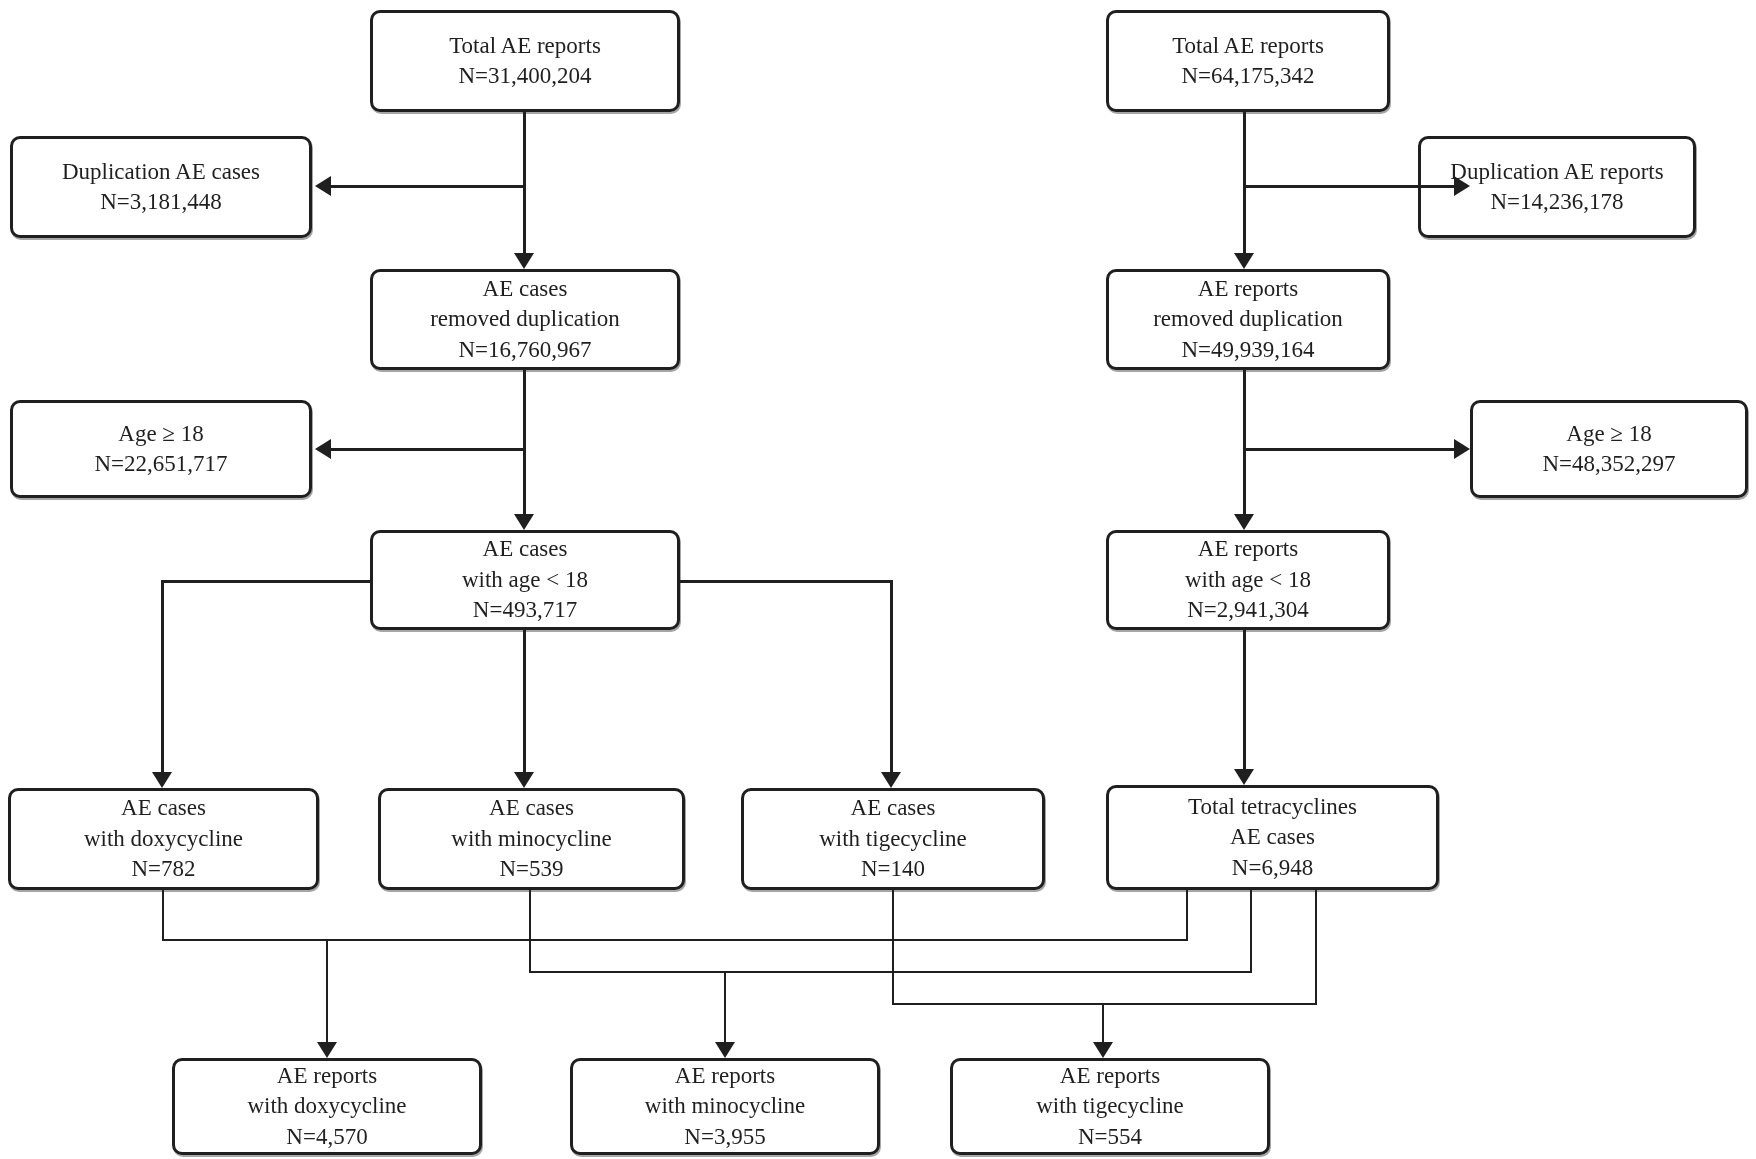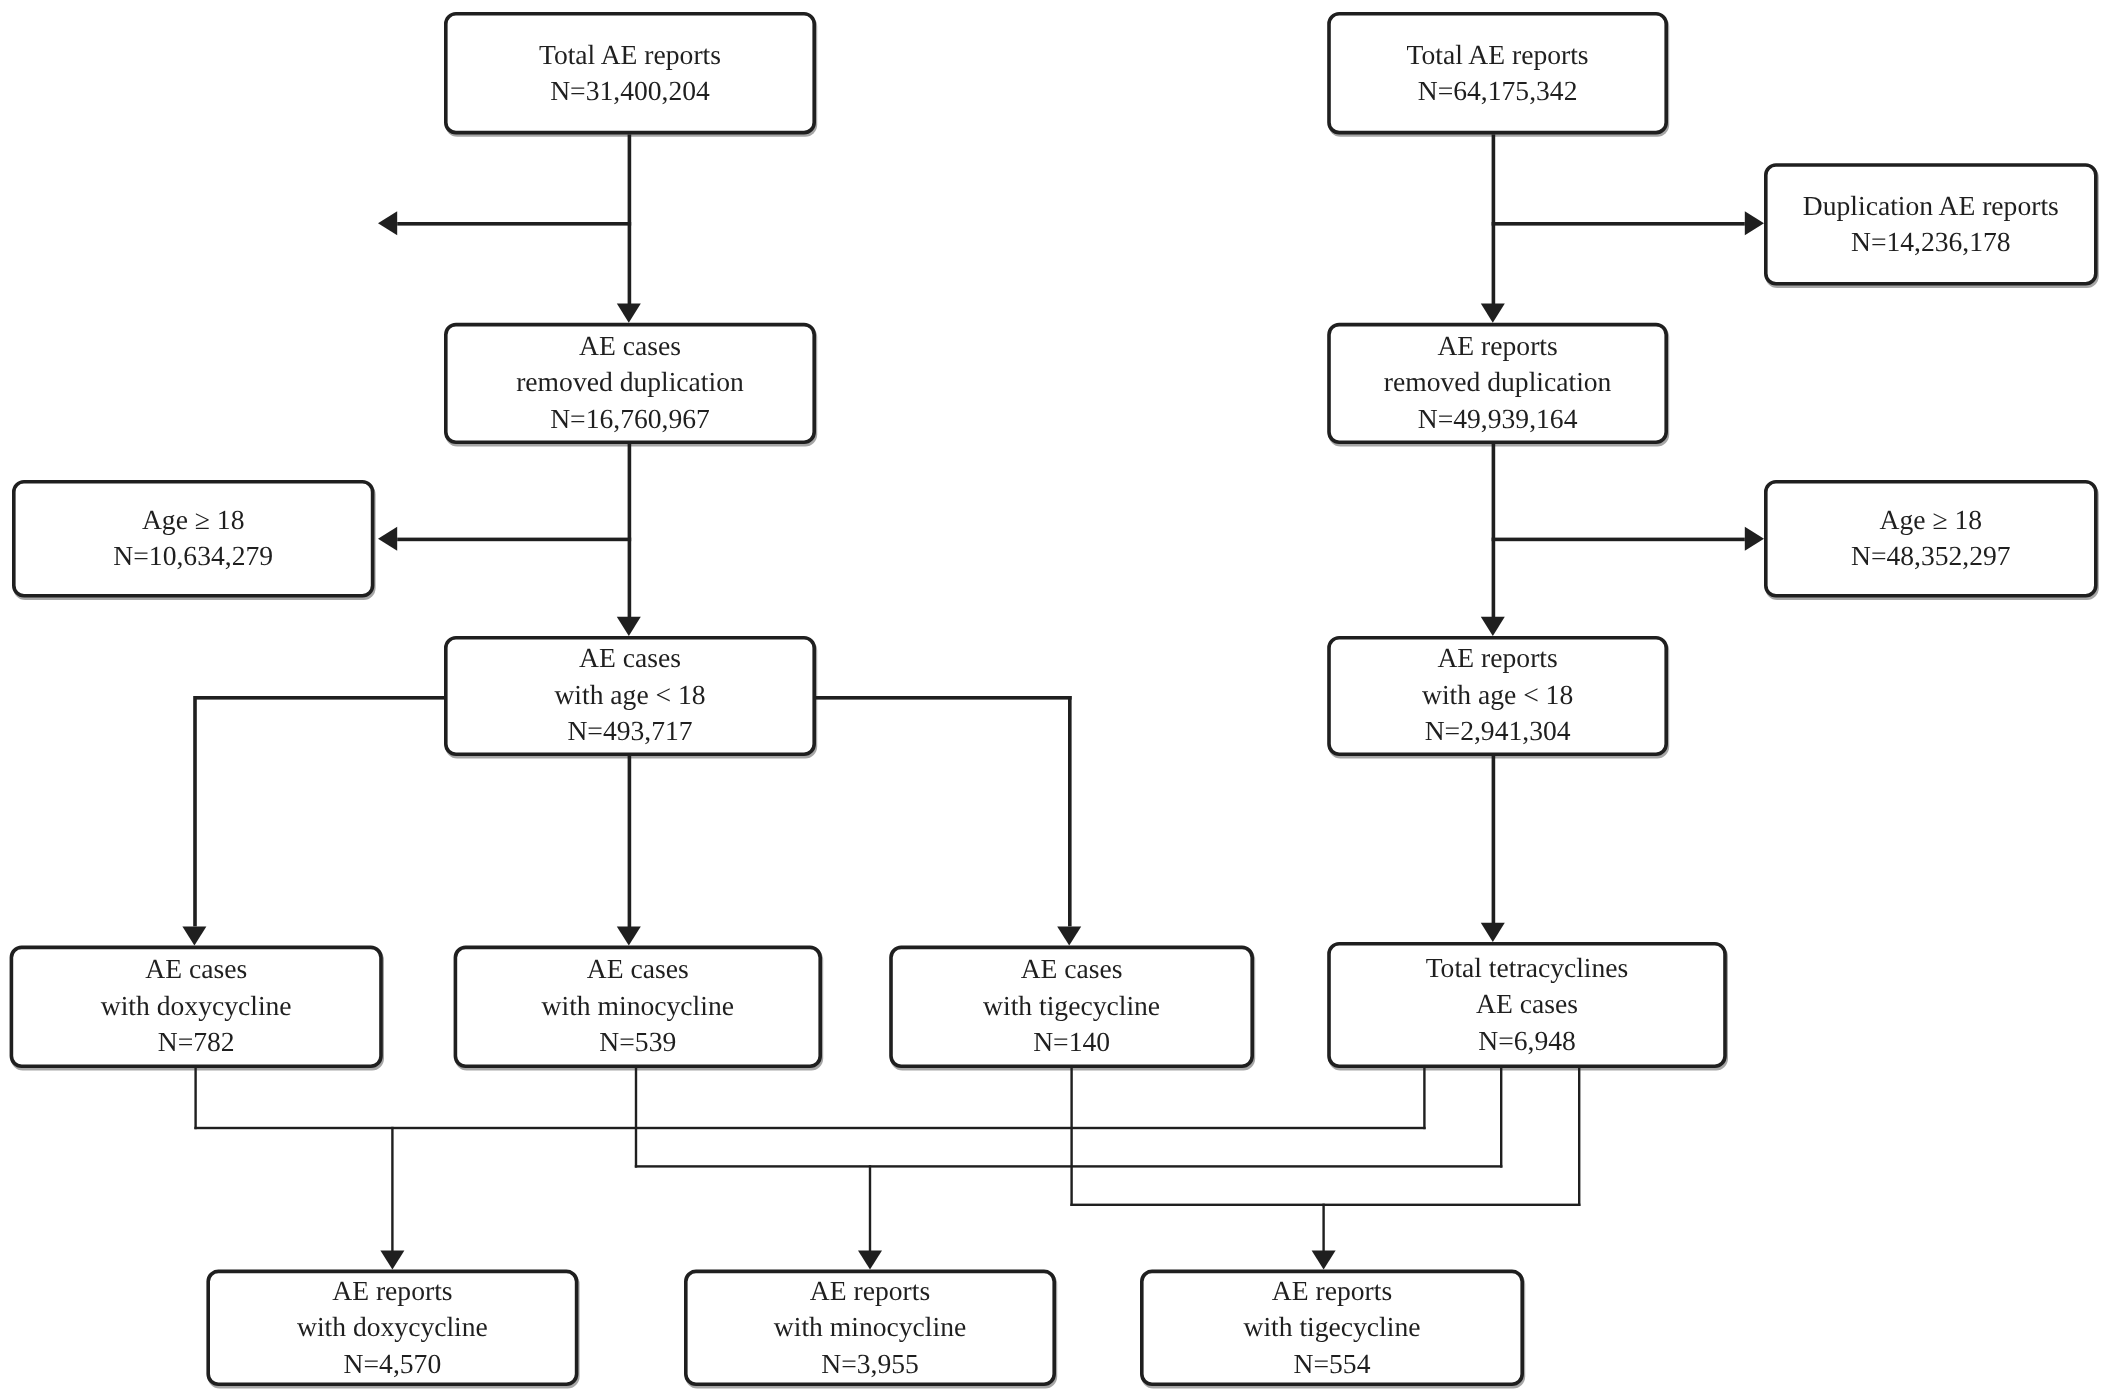--- a/index.html
+++ b/index.html
@@ -54,6 +54,10 @@
     <span>N=31,400,204</span>
   </div>
 
+  <div class="box" style="left:10px;top:136px;width:302px;height:102px">
+    <span>Duplication AE cases</span>
+    <span>N=3,181,448</span>
+  </div>
 
   <div class="box" style="left:370px;top:269px;width:310px;height:101px">
     <span>AE cases</span>

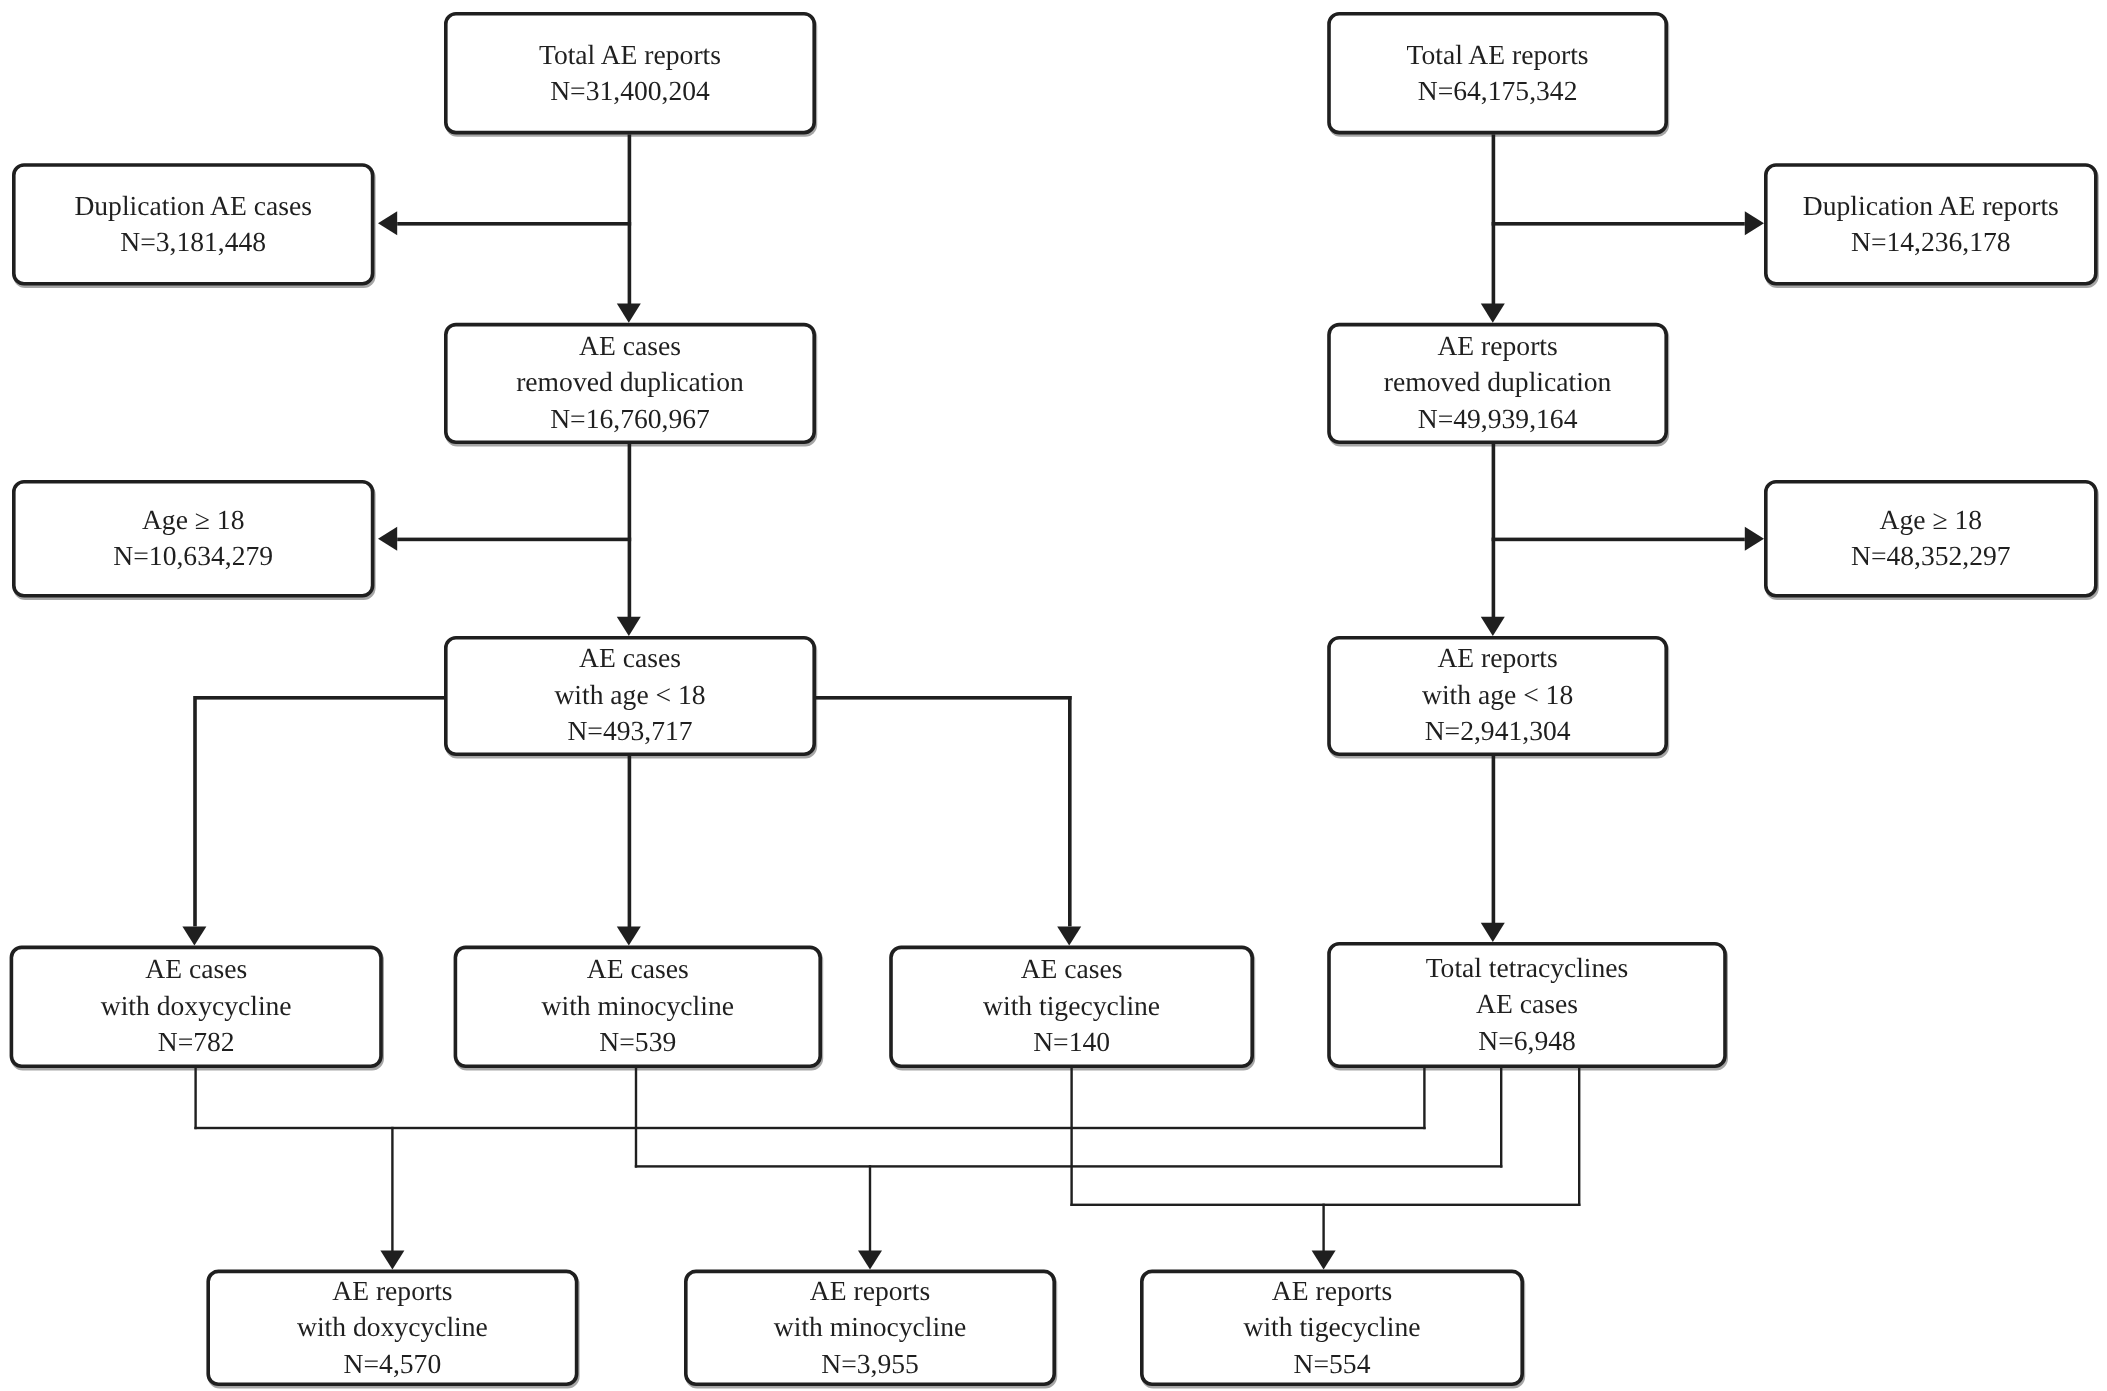--- a/index.html
+++ b/index.html
@@ -99,7 +99,7 @@
     <span>N=64,175,342</span>
   </div>
 
-  <div class="box" style="left:1470px;top:136px;width:278px;height:102px">
+  <div class="box" style="left:1418px;top:136px;width:278px;height:102px">
     <span>Duplication AE reports</span>
     <span>N=14,236,178</span>
   </div>

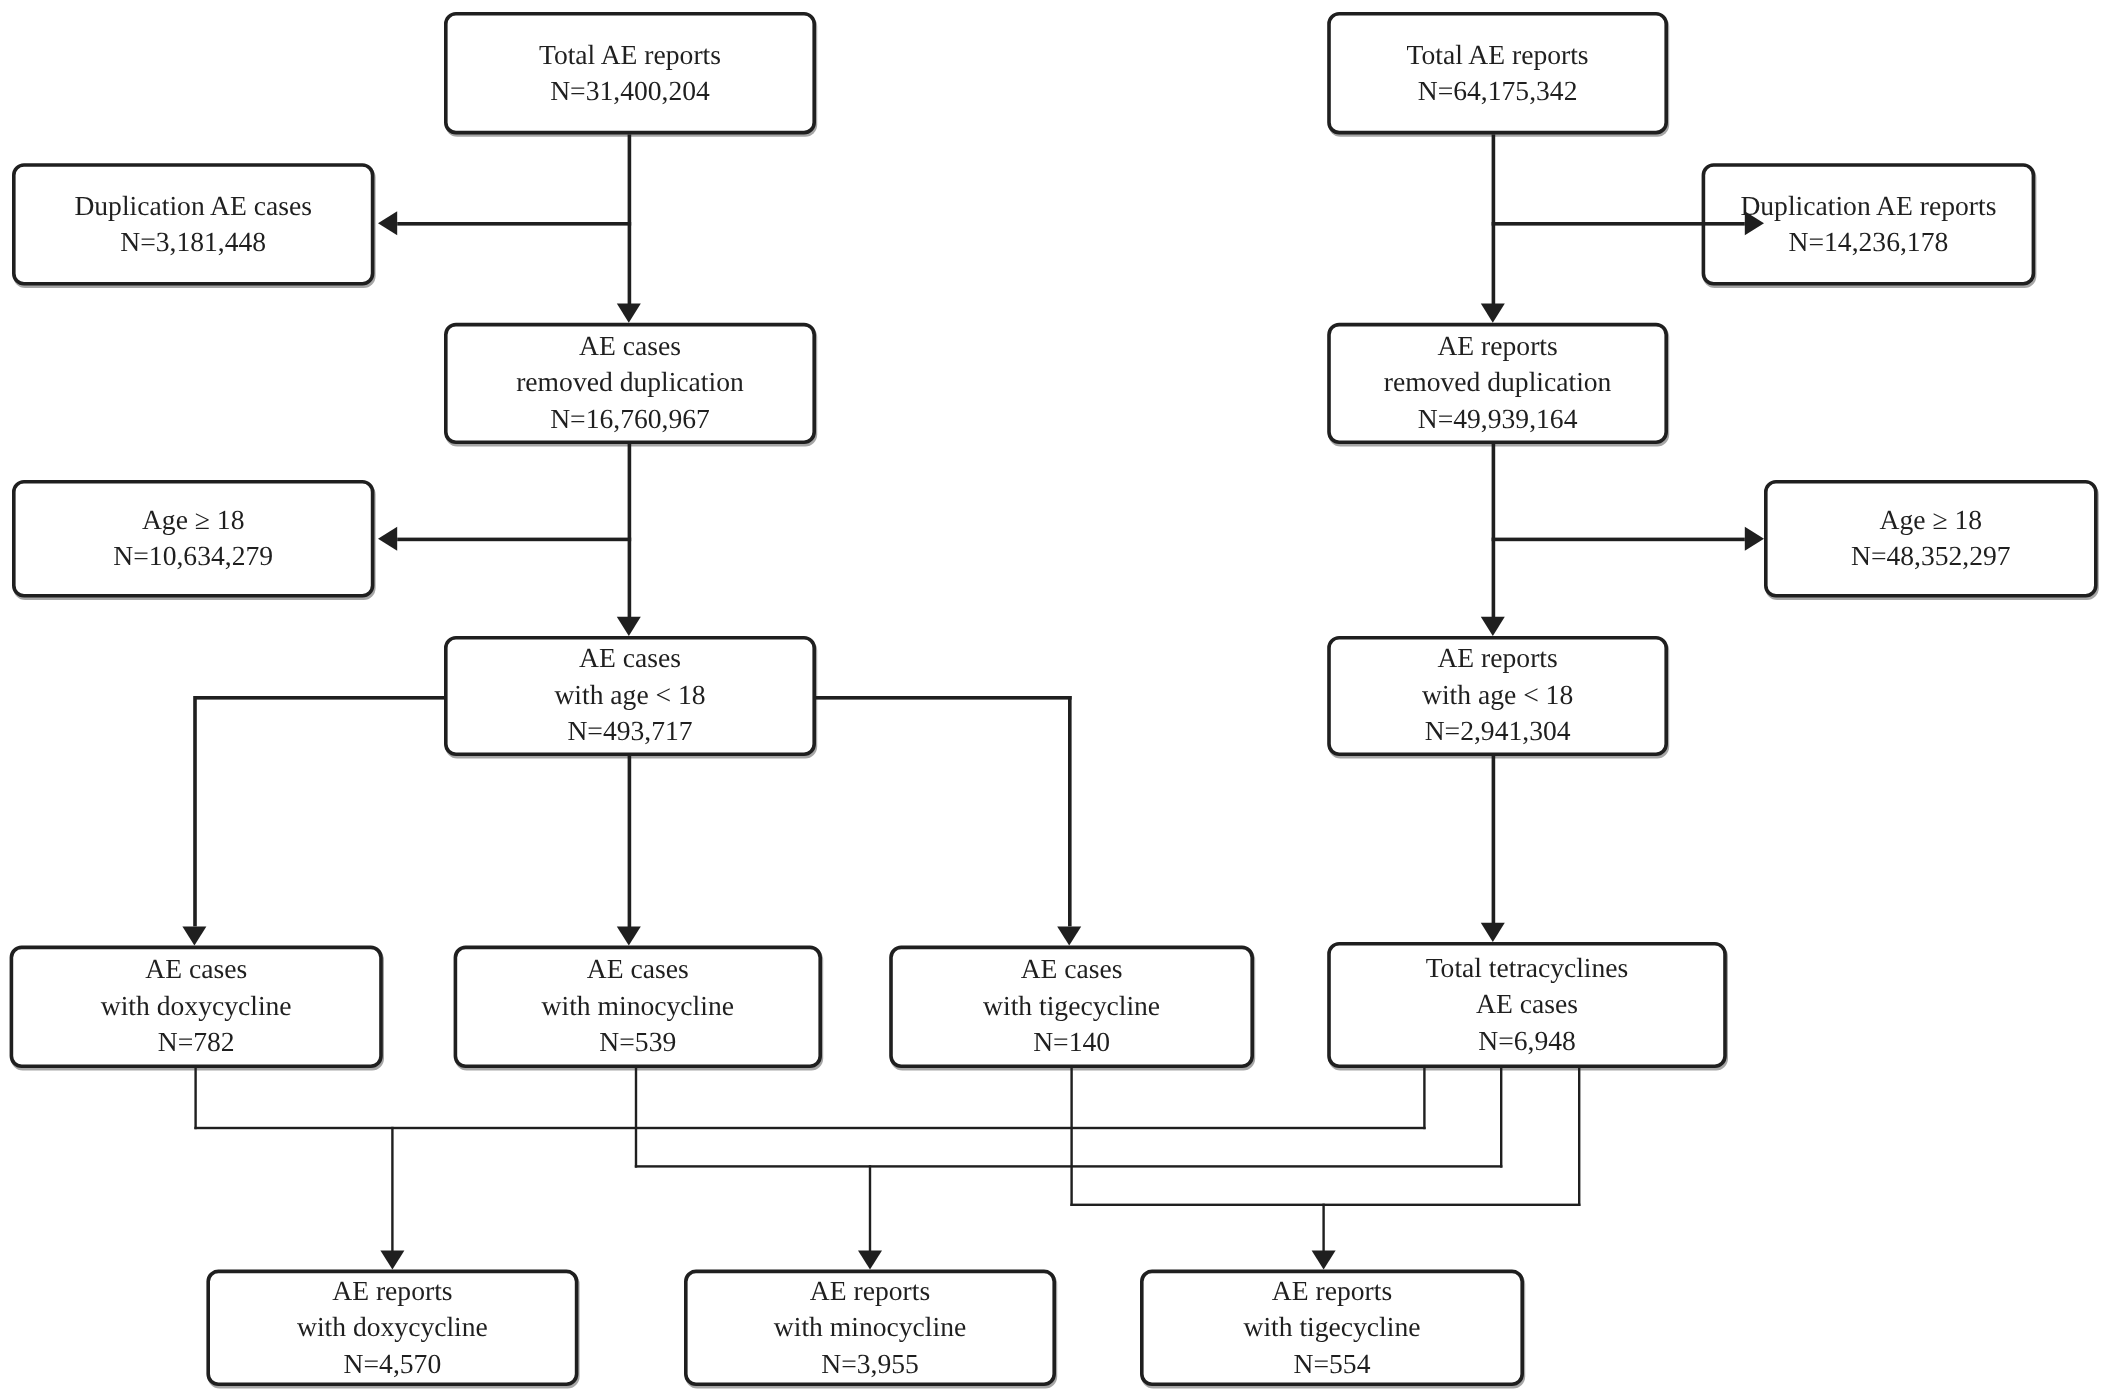--- a/index.html
+++ b/index.html
@@ -67,7 +67,7 @@
 
   <div class="box" style="left:10px;top:400px;width:302px;height:98px">
     <span>Age ≥ 18</span>
-    <span>N=10,634,279</span>
+    <span>N=22,651,717</span>
   </div>
 
   <div class="box" style="left:370px;top:530px;width:310px;height:100px">

